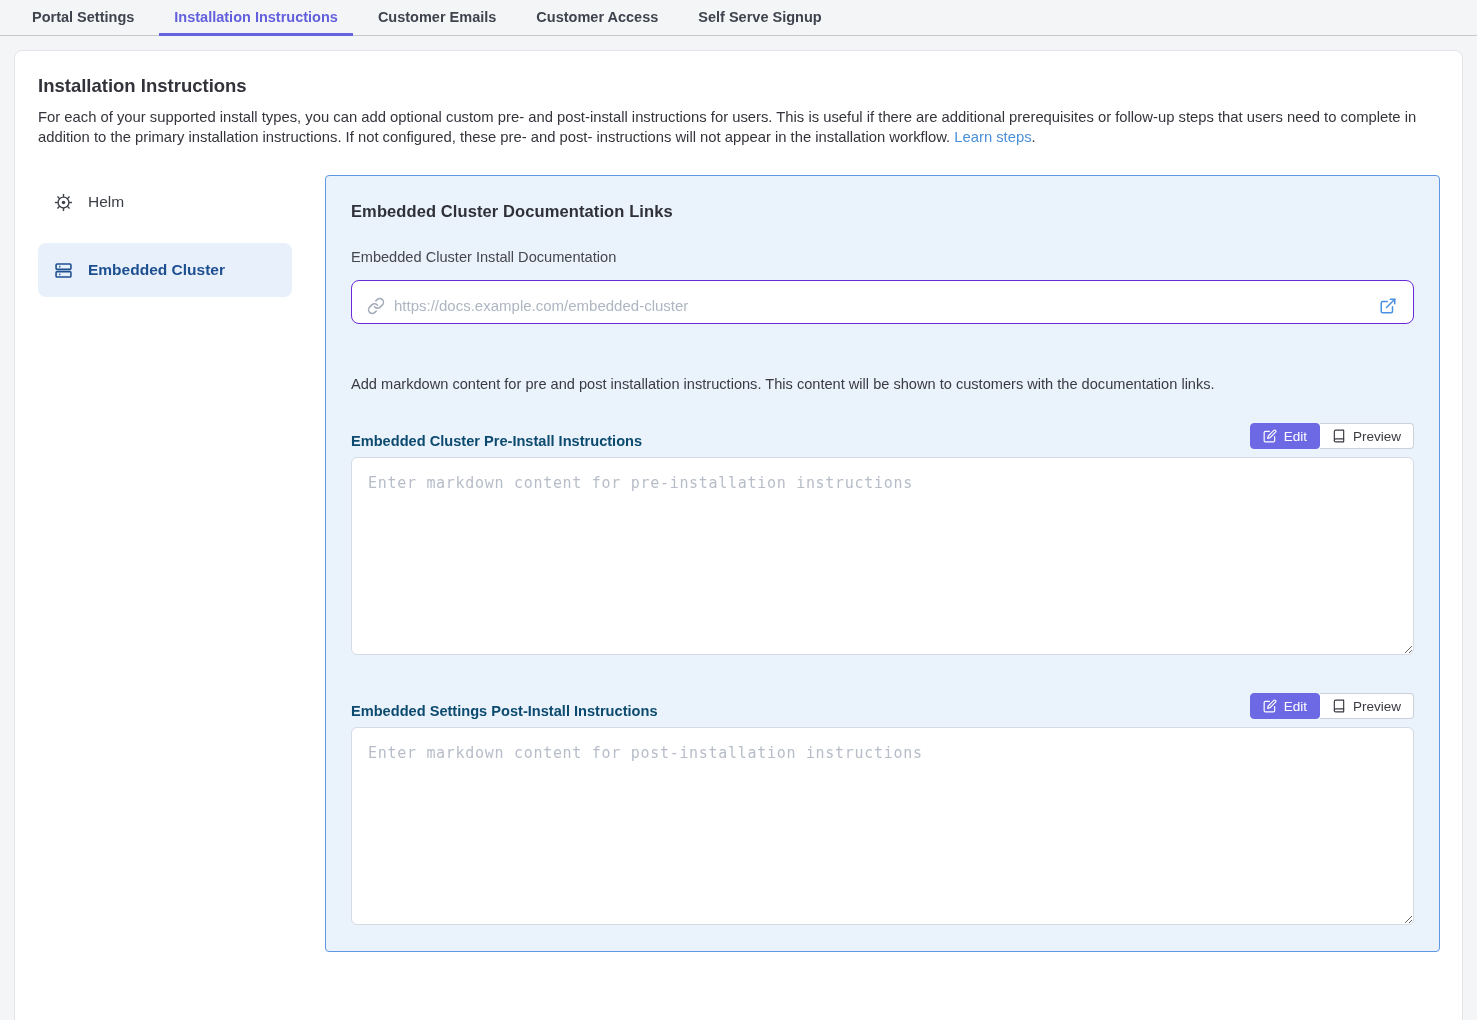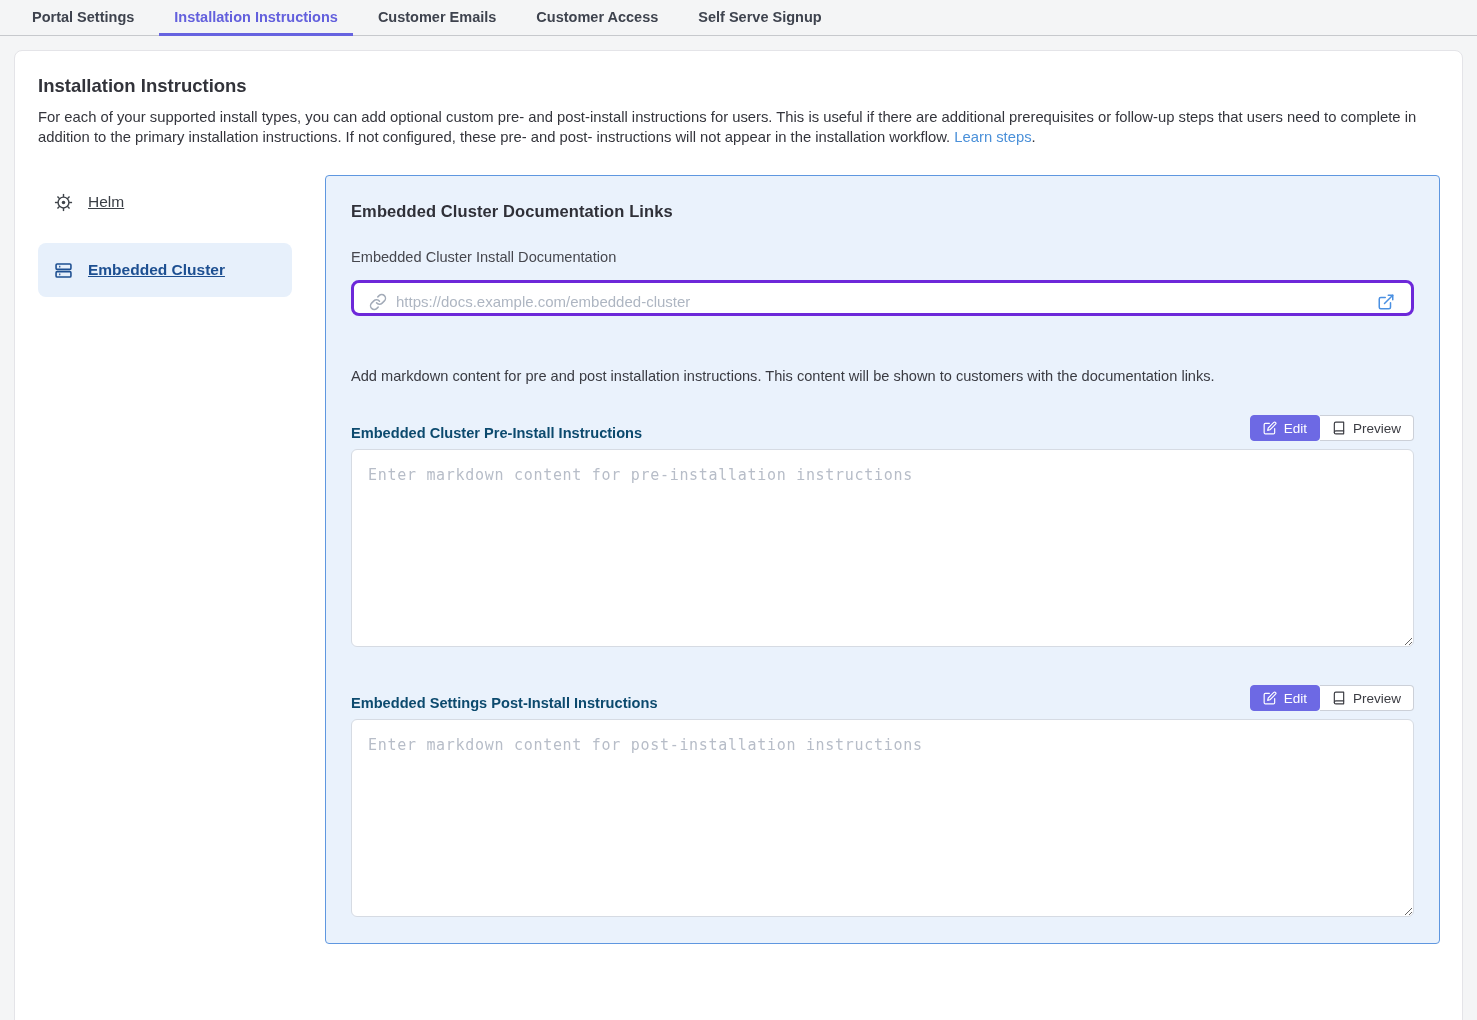--- a/index.html
+++ b/index.html
@@ -74,7 +74,6 @@
     color: #3b3f46;
     cursor: pointer;
     margin-bottom: 14px;
-    text-decoration: underline;
   }
   .side-item .si-icon { width: 22px; height: 22px; margin-right: 14px; flex: none; display:flex; align-items:center; justify-content:center; }
   .side-item.selected {

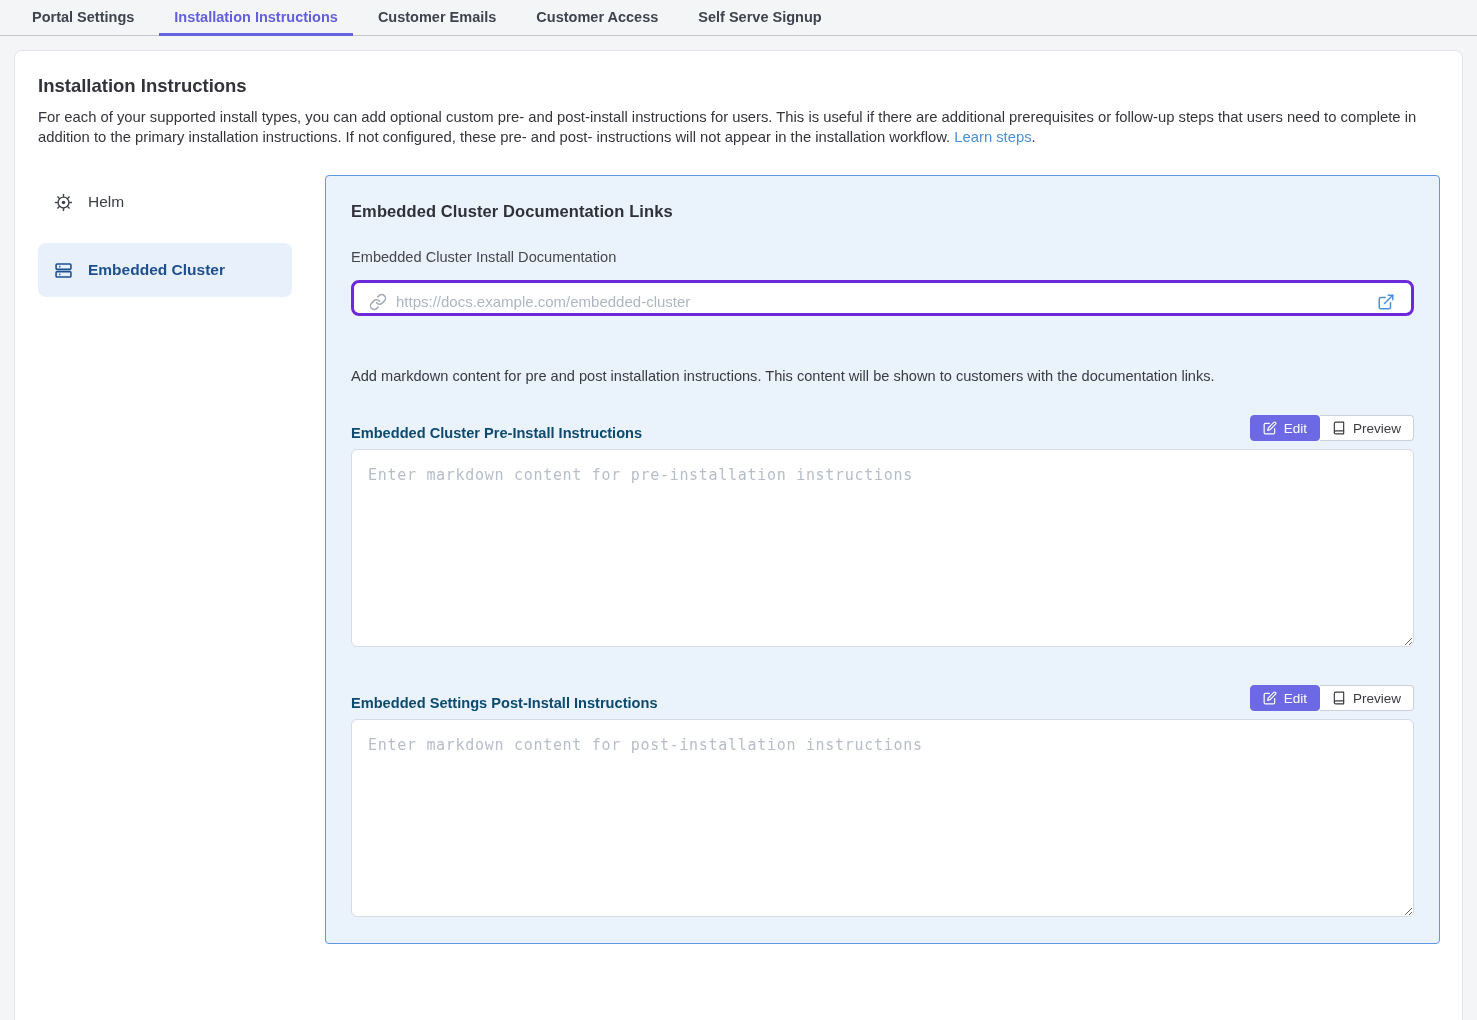--- a/index.html
+++ b/index.html
@@ -103,9 +103,9 @@
   .doc-label { margin-top: 28px; font-weight: 500; color: #46474e; }
   .url-input-wrap {
     margin-top: 15px;
-    height: 36px;
+    height: 44px;
     background: #ffffff;
-    border: 3px solid #6d28d9;
+    border: 1px solid #6d28d9;
     border-radius: 8px;
     display: flex; align-items: center;
     padding: 7px 14px 0 15px;

